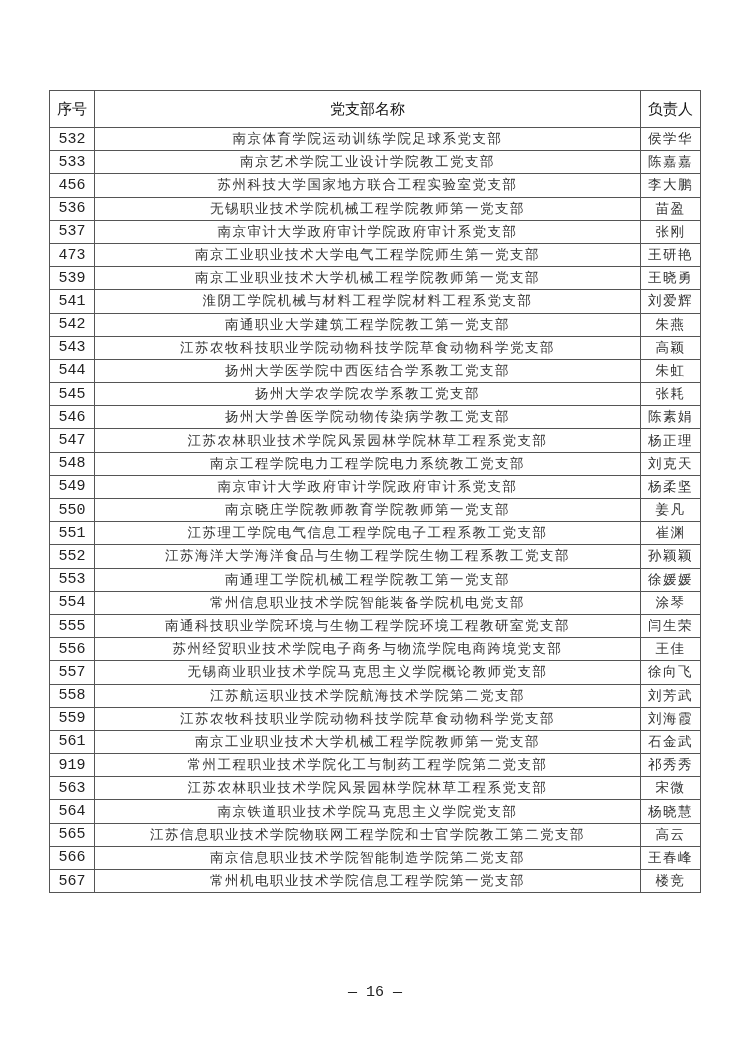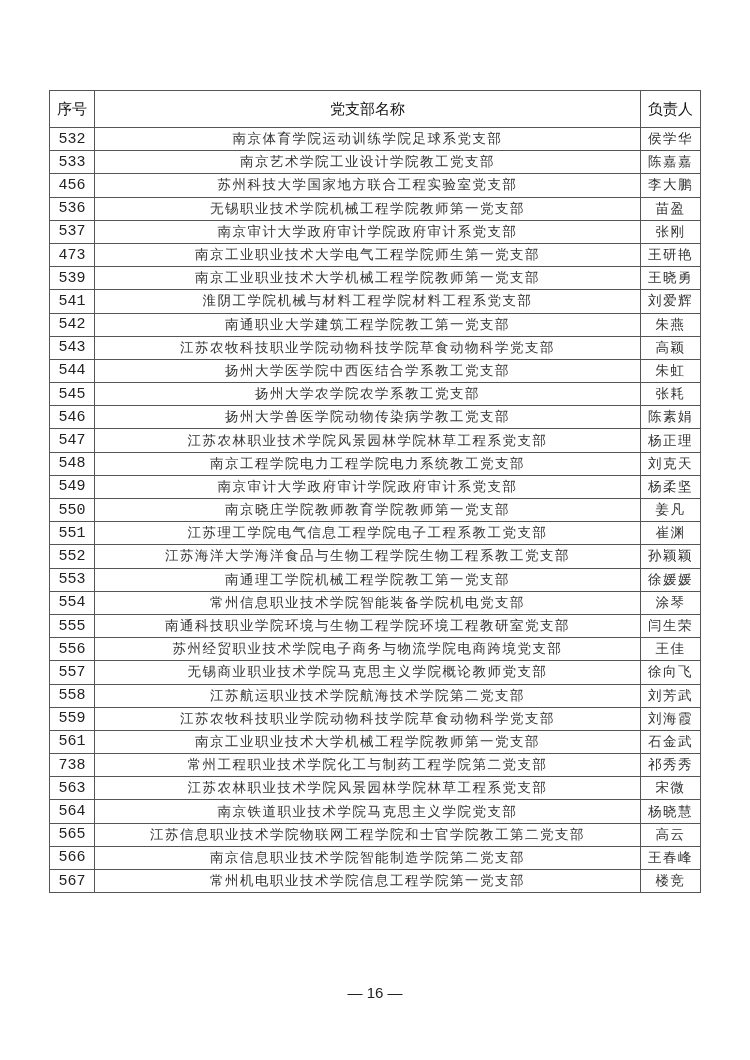--- a/index.html
+++ b/index.html
@@ -171,7 +171,7 @@
           <td>石金武</td>
         </tr>
         <tr>
-          <td class="num">738</td>
+          <td class="num">919</td>
           <td>常州工程职业技术学院化工与制药工程学院第二党支部</td>
           <td>祁秀秀</td>
         </tr>

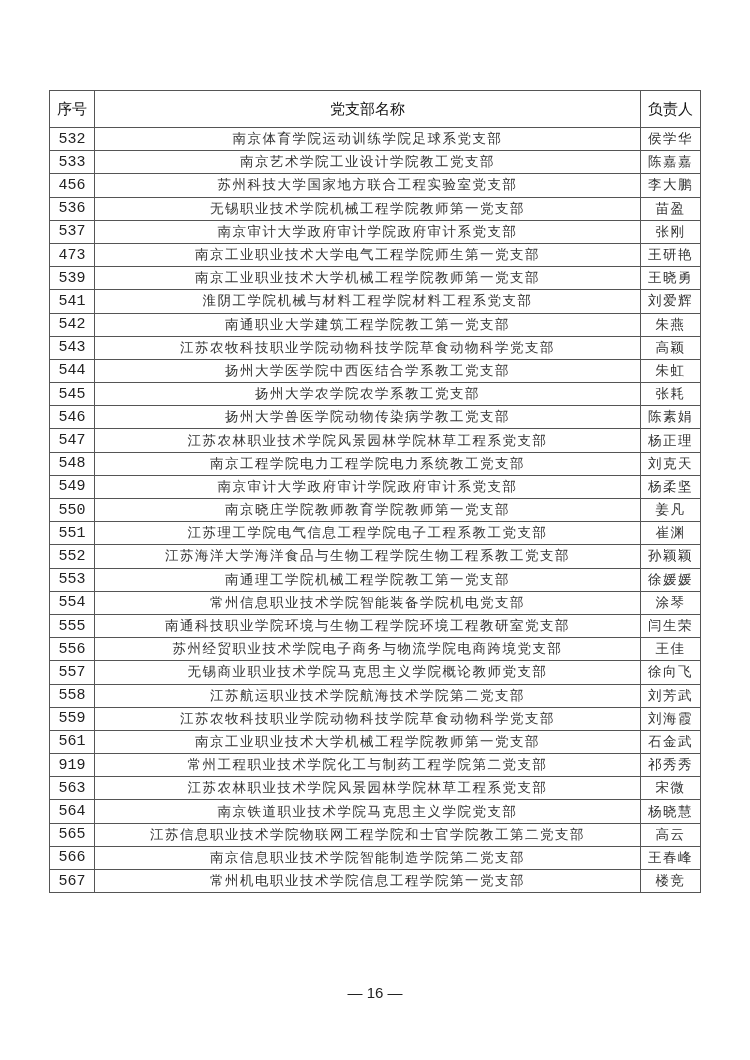--- a/index.html
+++ b/index.html
@@ -15,7 +15,7 @@
   table.list td.num { font-family: Liberation Mono, monospace; font-size: 15px; letter-spacing: 0; color: #222; }
   col.c1 { width: 45px; } col.c2 { width: 546px; } col.c3 { width: 60px; }
   .footer { position: absolute; left: 0; width: 750px; top: 984px; text-align: center;
-            font-family: Liberation Sans, sans-serif; font-size: 15px; color: #222; }
+            font-family: Liberation Mono, monospace; font-size: 15px; color: #222; }
 </style>
 </head>
 <body>

